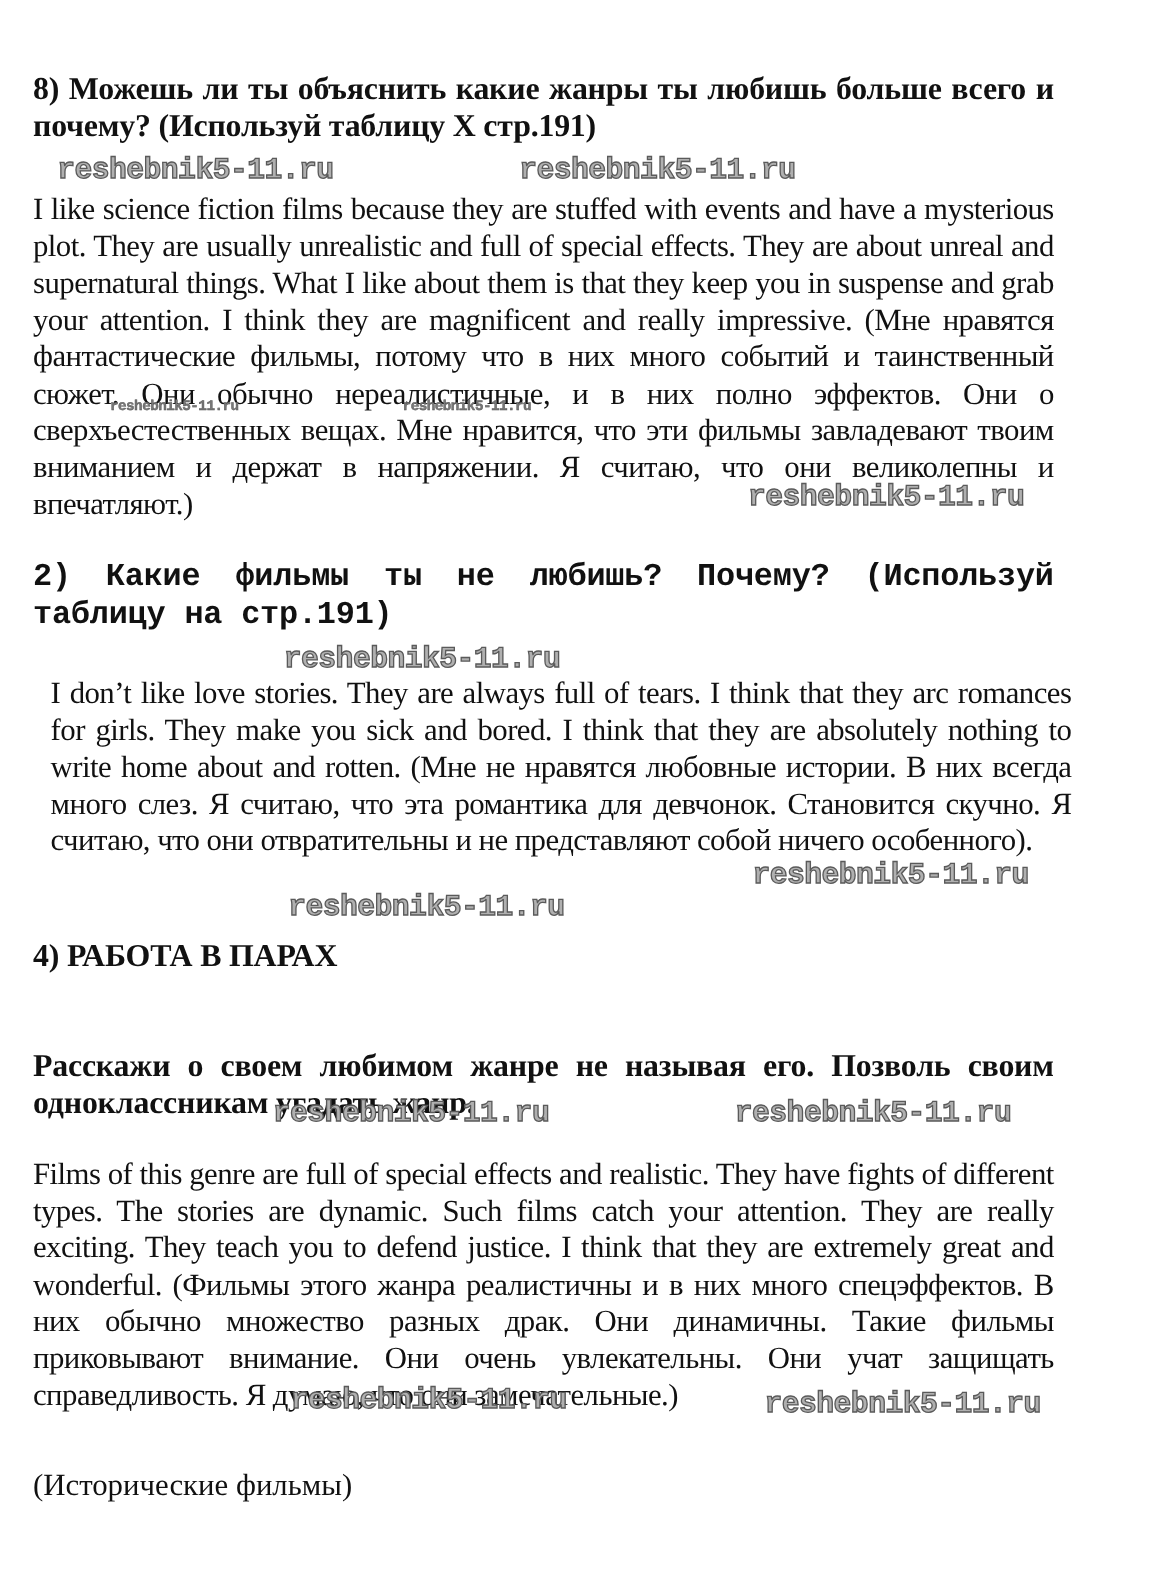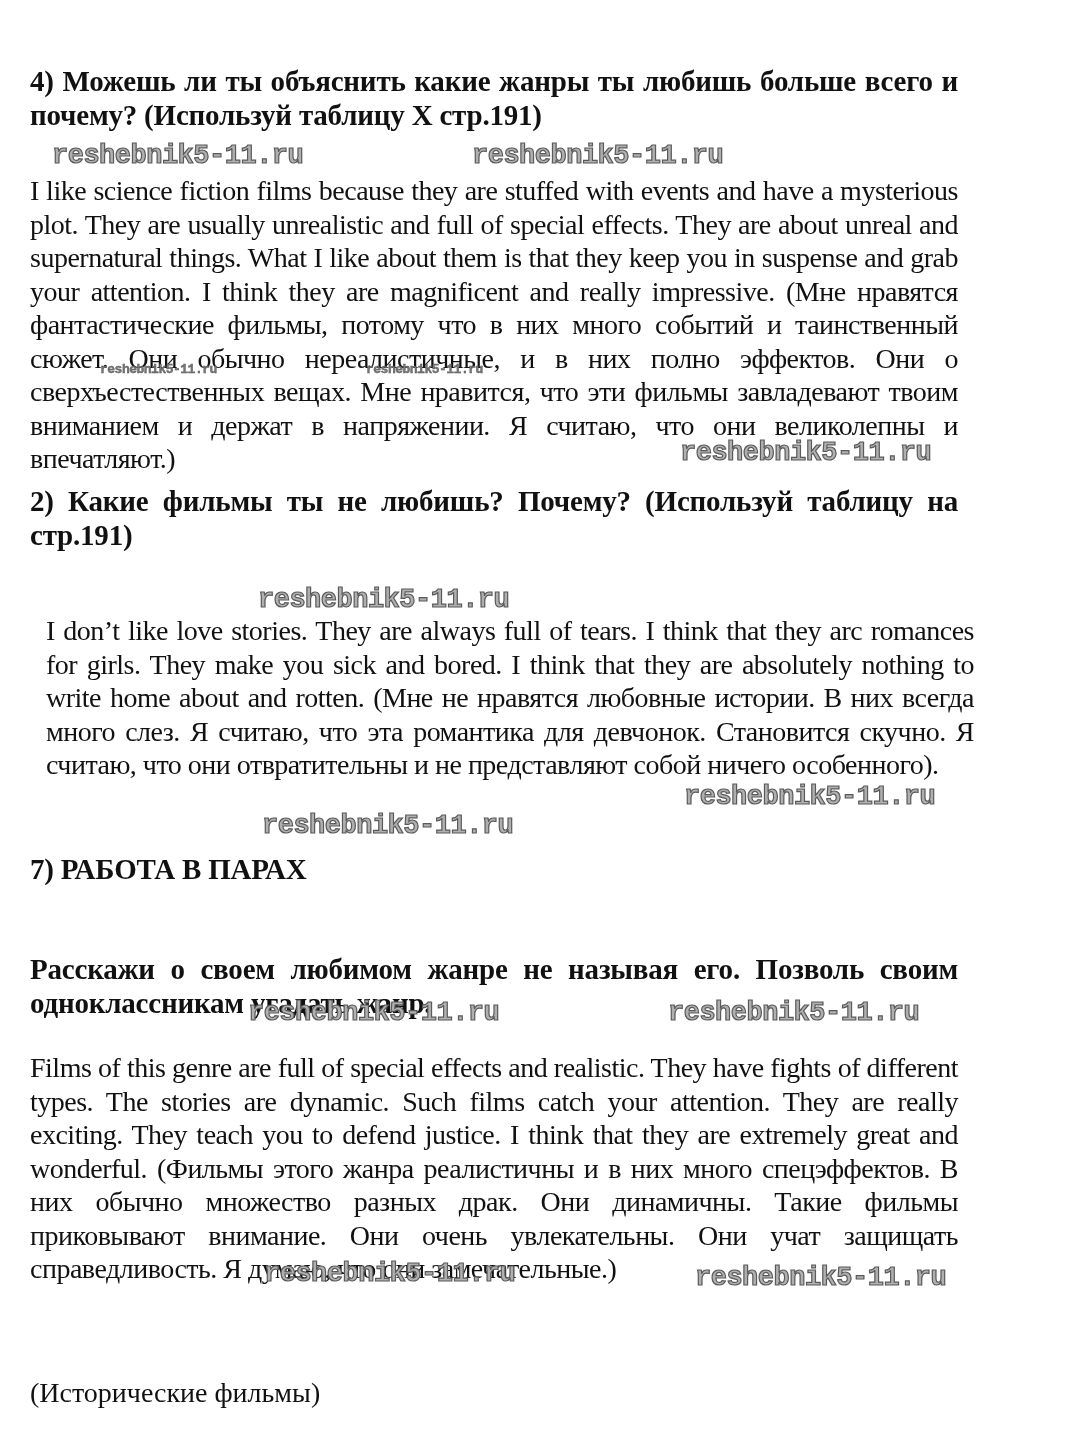--- a/index.html
+++ b/index.html
@@ -57,7 +57,7 @@
 <body>
 
 <div class="abs" style="top:64px;">
-  <p class="heading">4) Можешь ли ты объяснить какие жанры ты любишь больше всего и почему? (Используй таблицу X стр.191)</p>
+  <p class="heading">8) Можешь ли ты объяснить какие жанры ты любишь больше всего и почему? (Используй таблицу X стр.191)</p>
 </div>
 <div class="abs" style="top:174px;">
   <p class="body-text">I like science fiction films because they are stuffed with events and have a mysterious plot. They are usually unrealistic and full of special effects. They are about unreal and supernatural things. What I like about them is that they keep you in suspense and grab your attention. I think they are magnificent and really impressive. (Мне нравятся фантастические фильмы, потому что в них много событий и таинственный сюжет. Они обычно нереалистичные, и в них полно эффектов. Они о сверхъестественных вещах. Мне нравится, что эти фильмы завладевают твоим вниманием и держат в напряжении. Я считаю, что они великолепны и впечатляют.)</p>

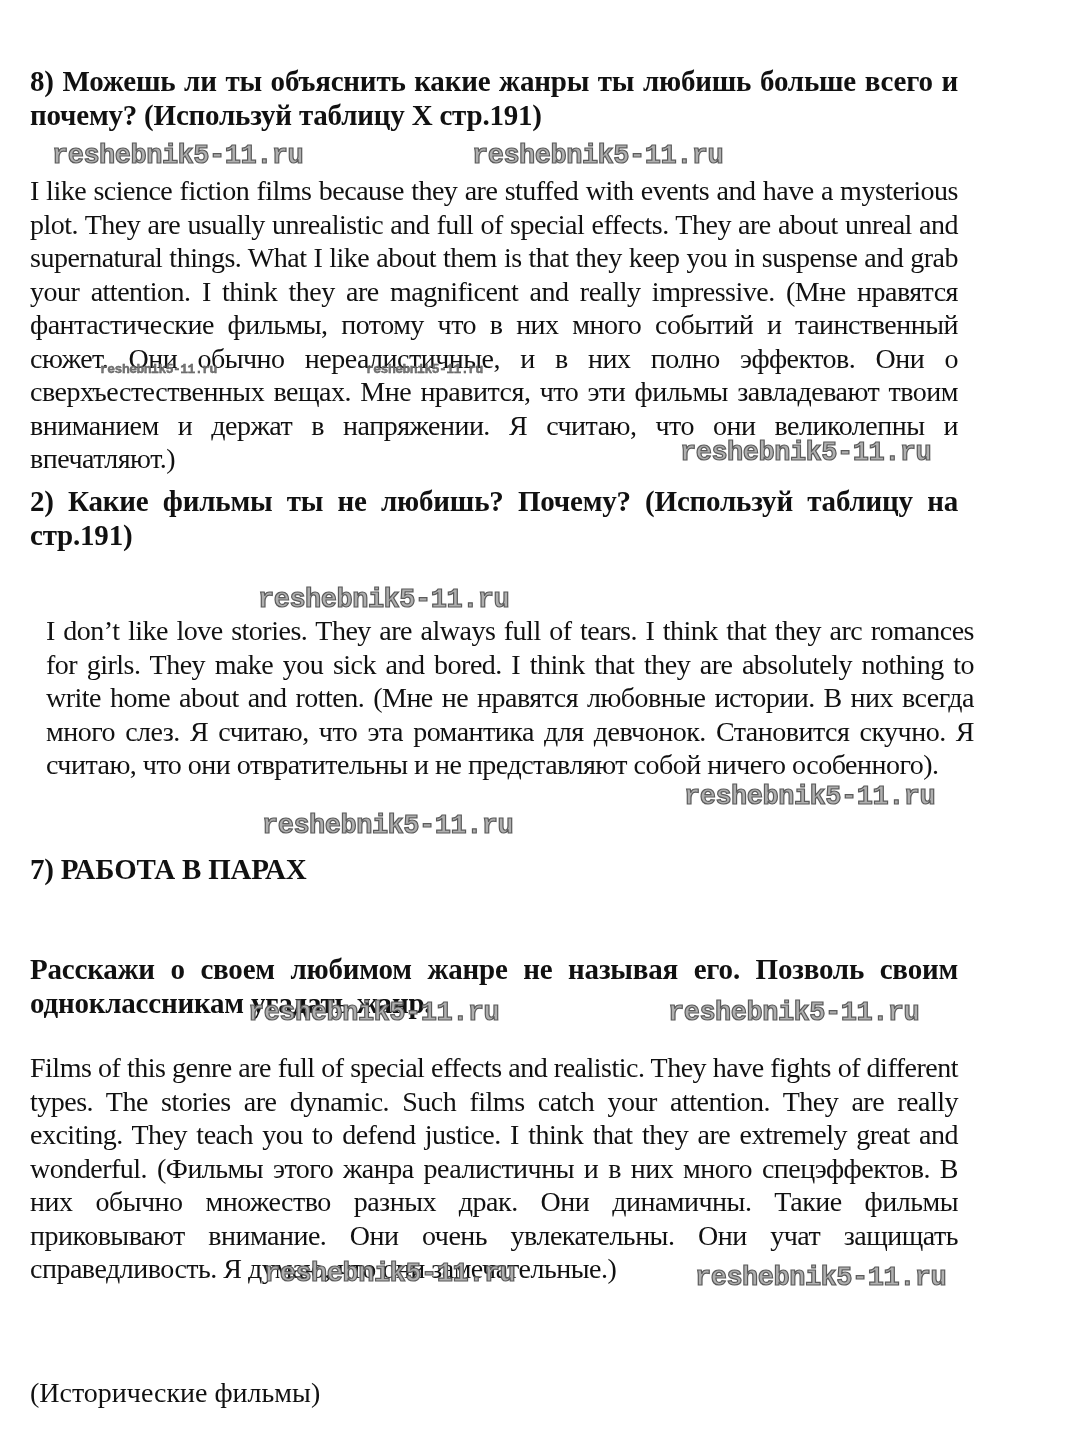--- a/index.html
+++ b/index.html
@@ -63,7 +63,7 @@
   <p class="body-text">I like science fiction films because they are stuffed with events and have a mysterious plot. They are usually unrealistic and full of special effects. They are about unreal and supernatural things. What I like about them is that they keep you in suspense and grab your attention. I think they are magnificent and really impressive. (Мне нравятся фантастические фильмы, потому что в них много событий и таинственный сюжет. Они обычно нереалистичные, и в них полно эффектов. Они о сверхъестественных вещах. Мне нравится, что эти фильмы завладевают твоим вниманием и держат в напряжении. Я считаю, что они великолепны и впечатляют.)</p>
 </div>
 
-<div class="abs" style="top:484px;">
+<div class="abs" style="top:508px;font-family:Liberation Mono, monospace;">
   <p class="heading">2) Какие фильмы ты не любишь? Почему? (Используй таблицу на стр.191)</p>
 </div>
 <div class="abs" style="top:614px;margin-left:16px;">

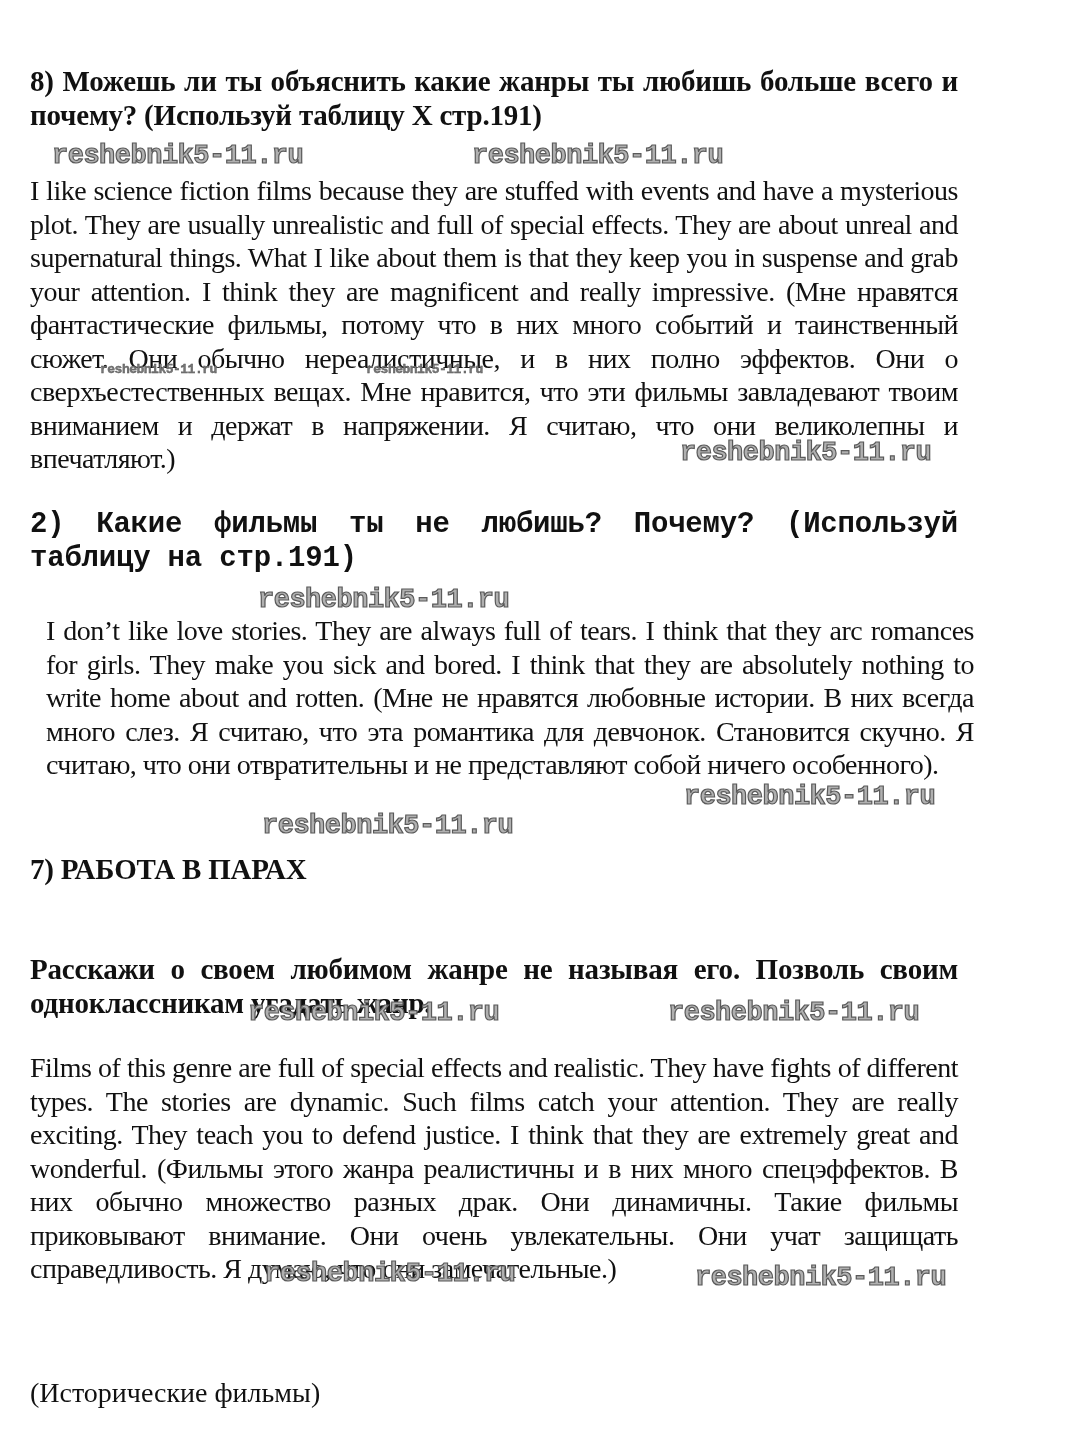--- a/index.html
+++ b/index.html
@@ -71,7 +71,7 @@
 </div>
 
 <div class="abs" style="top:852px;">
-  <p class="heading">7) РАБОТА В ПАРАХ</p>
+  <p class="heading">4) РАБОТА В ПАРАХ</p>
 </div>
 <div class="abs" style="top:924px;margin-top:28px;">
   <p class="heading">Расскажи о своем любимом жанре не называя его. Позволь своим одноклассникам угадать жанр.</p>

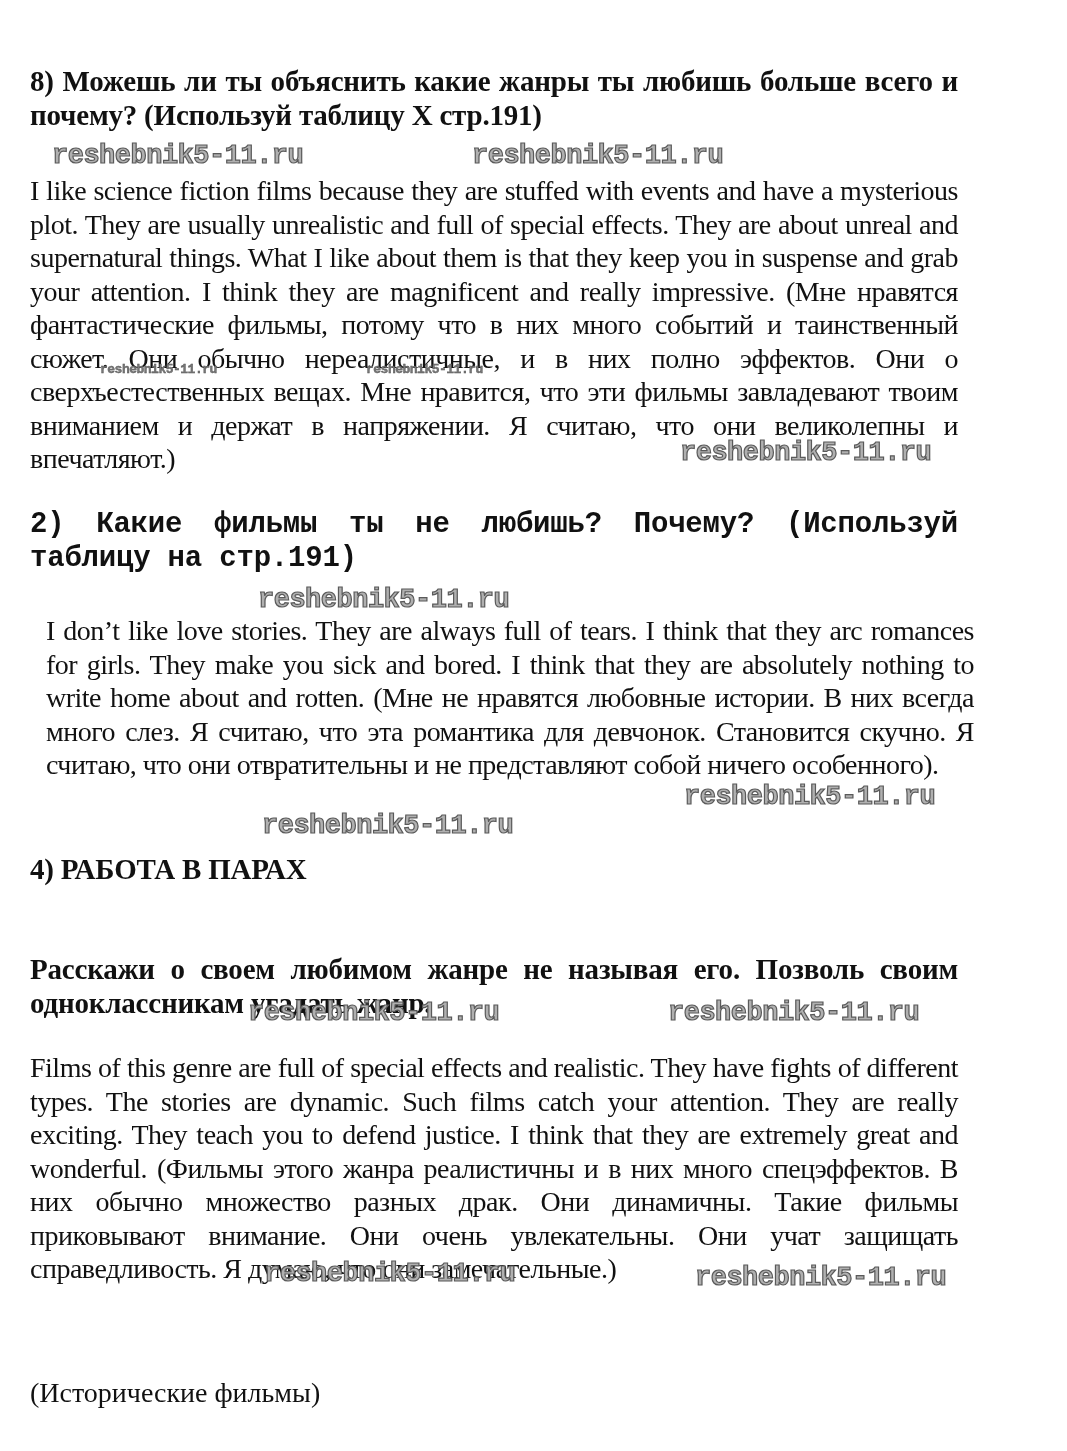--- a/index.html
+++ b/index.html
@@ -79,7 +79,7 @@
 <div class="abs" style="top:1051px;font-family:Liberation Serif, serif;">
   <p class="body-text">Films of this genre are full of special effects and realistic. They have fights of different types. The stories are dynamic. Such films catch your attention. They are really exciting. They teach you to defend justice. I think that they are extremely great and wonderful. (Фильмы этого жанра реалистичны и в них много спецэффектов. В них обычно множество разных драк. Они динамичны. Такие фильмы приковывают внимание. Они очень увлекательны. Они учат защищать справедливость. Я думаю, что они замечательные.)</p>
 </div>
-<div class="abs" style="top:1334px;margin-top:42px;">
+<div class="abs" style="top:1334px;">
   <p class="plain">(Исторические фильмы)</p>
 </div>
 

